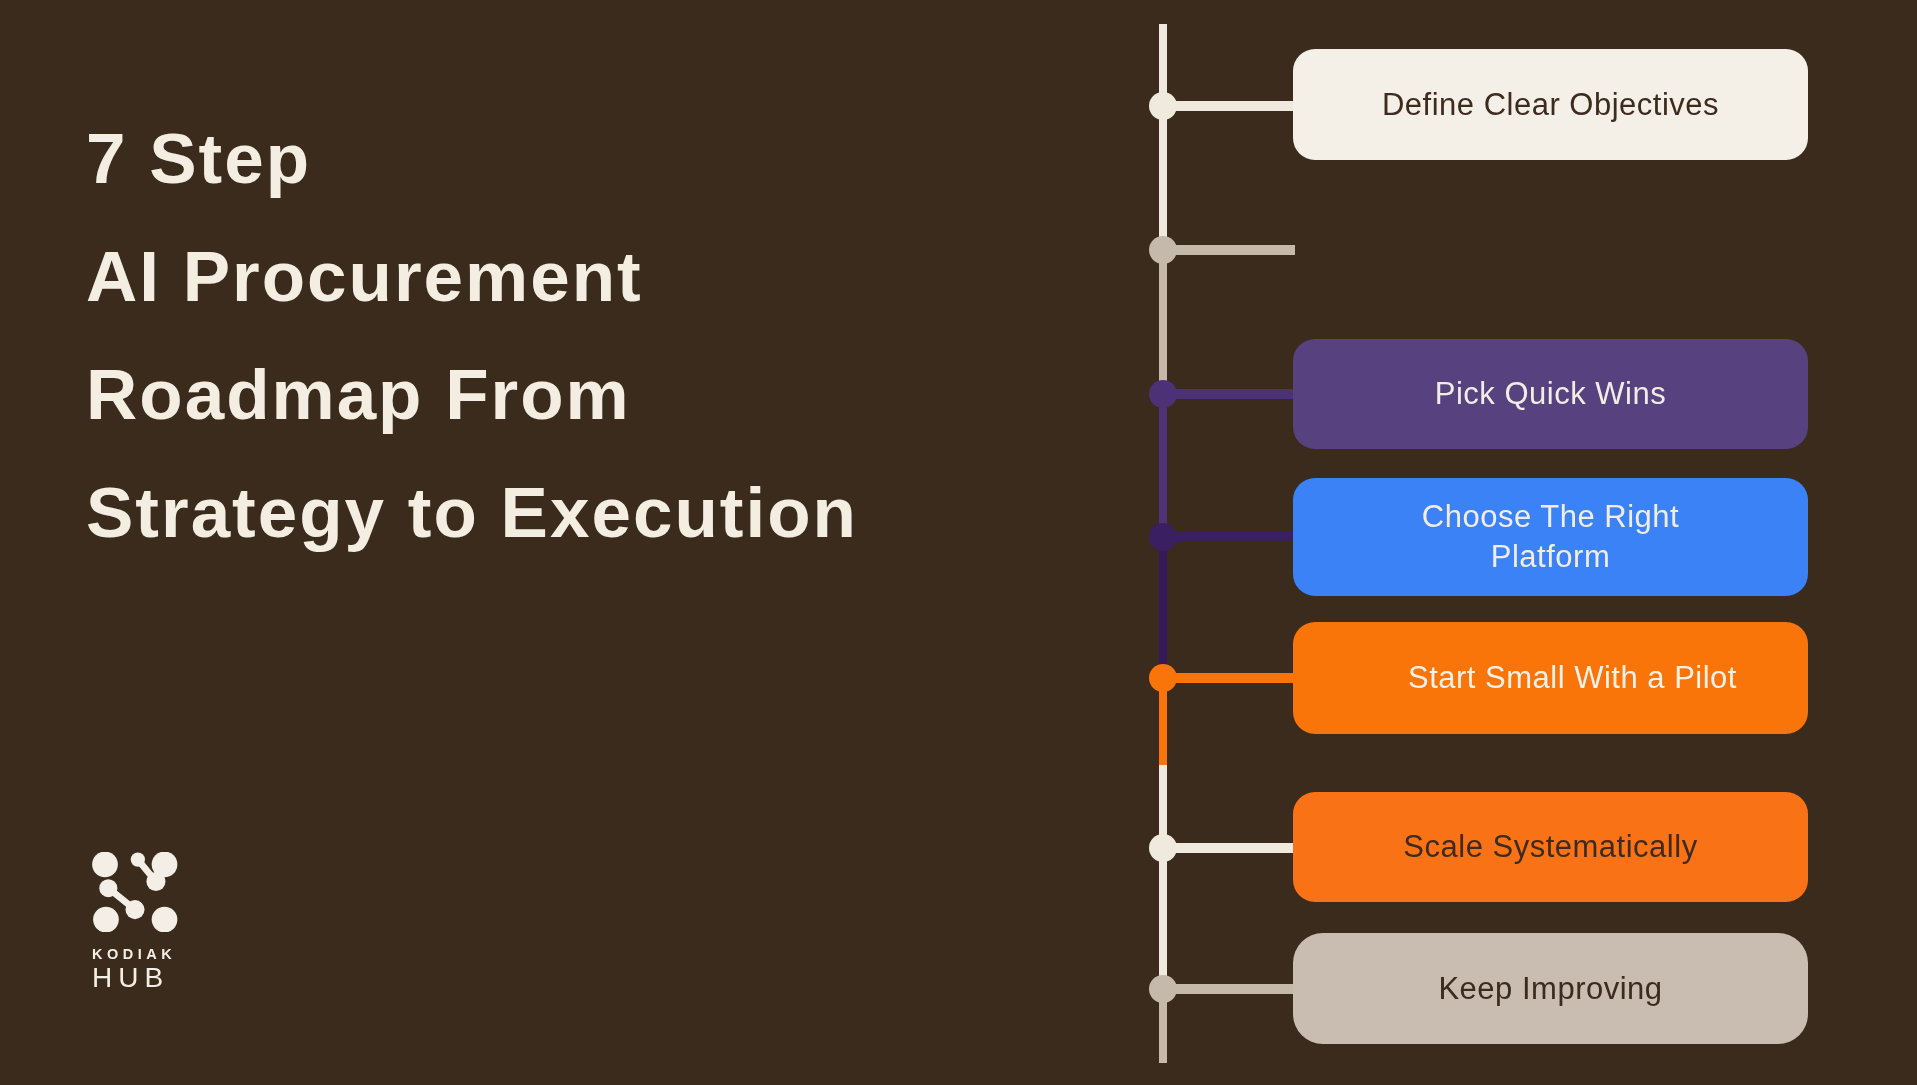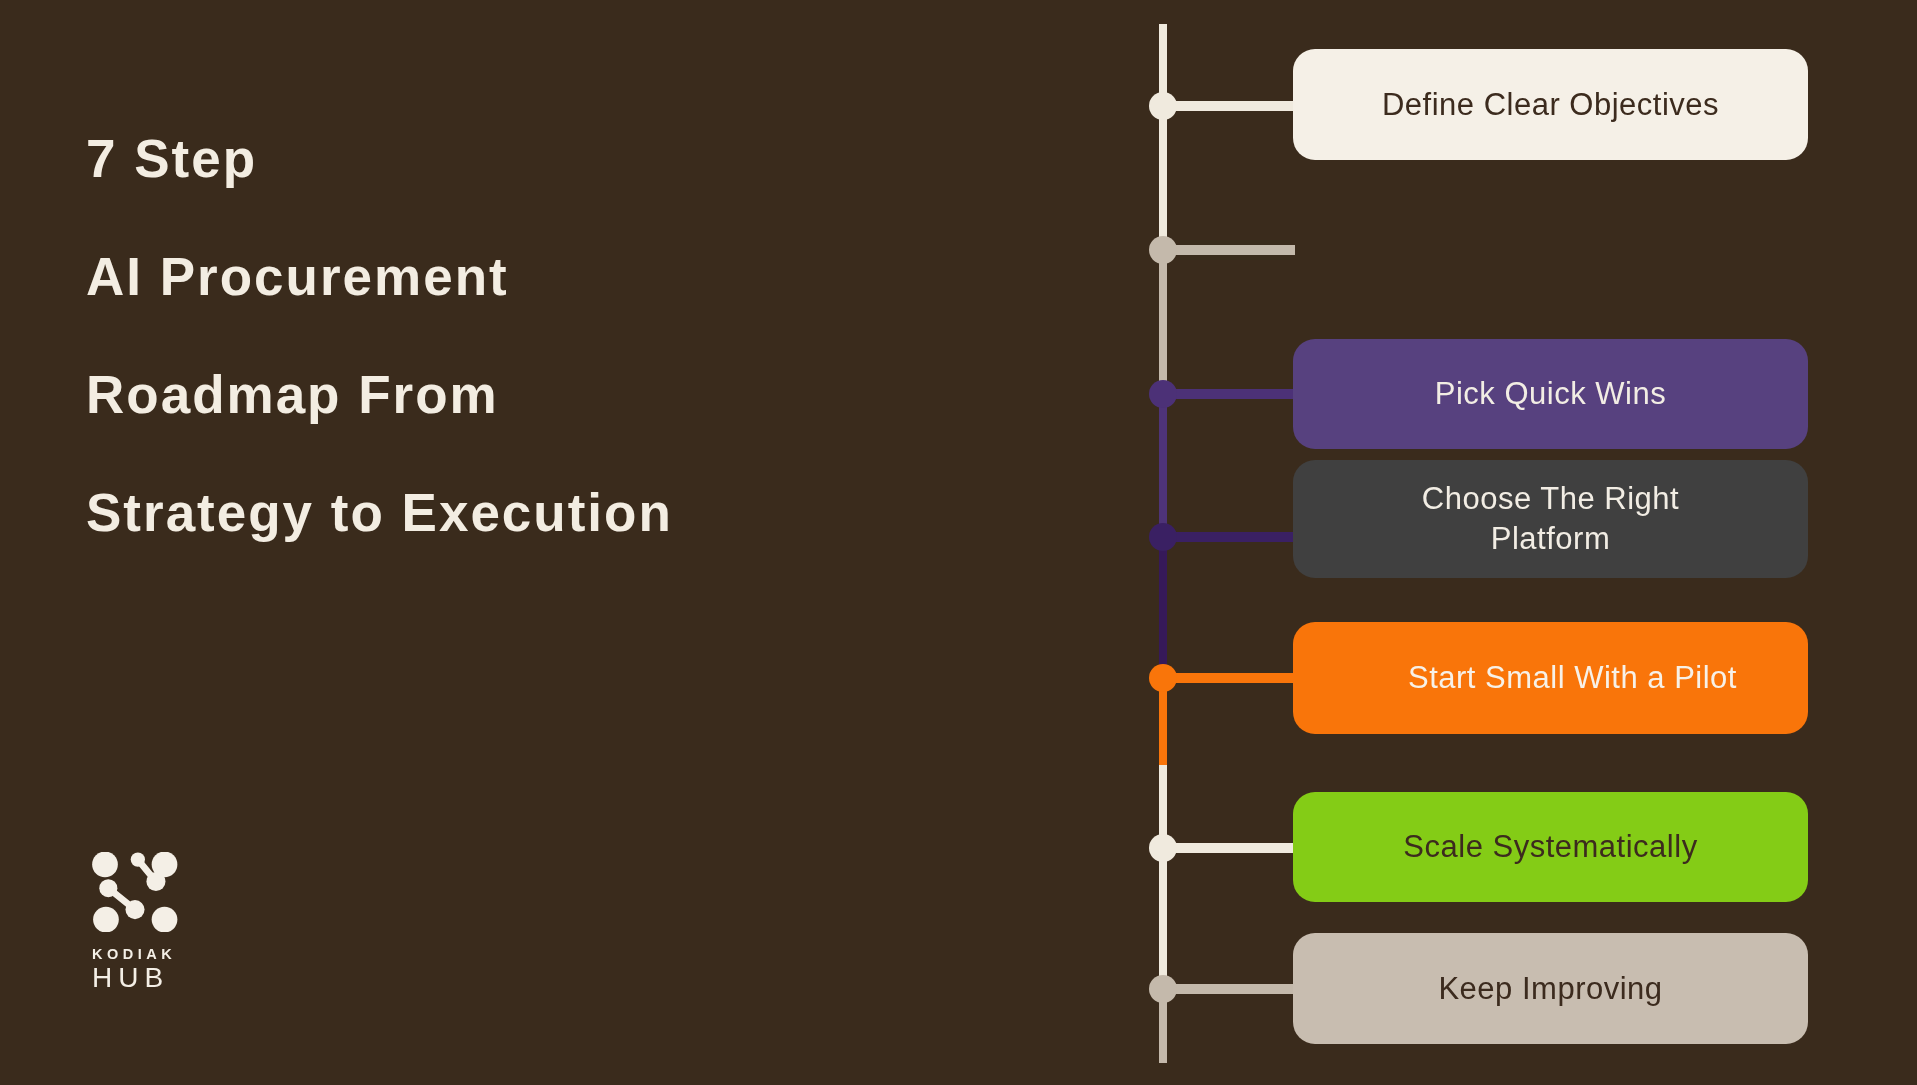--- a/index.html
+++ b/index.html
@@ -21,7 +21,7 @@
     top: 100px;
   }
   .title-line {
-    font-size: 53px;
+    font-size: 71px;
     font-weight: 700;
     letter-spacing: 2px;
     line-height: 118px;

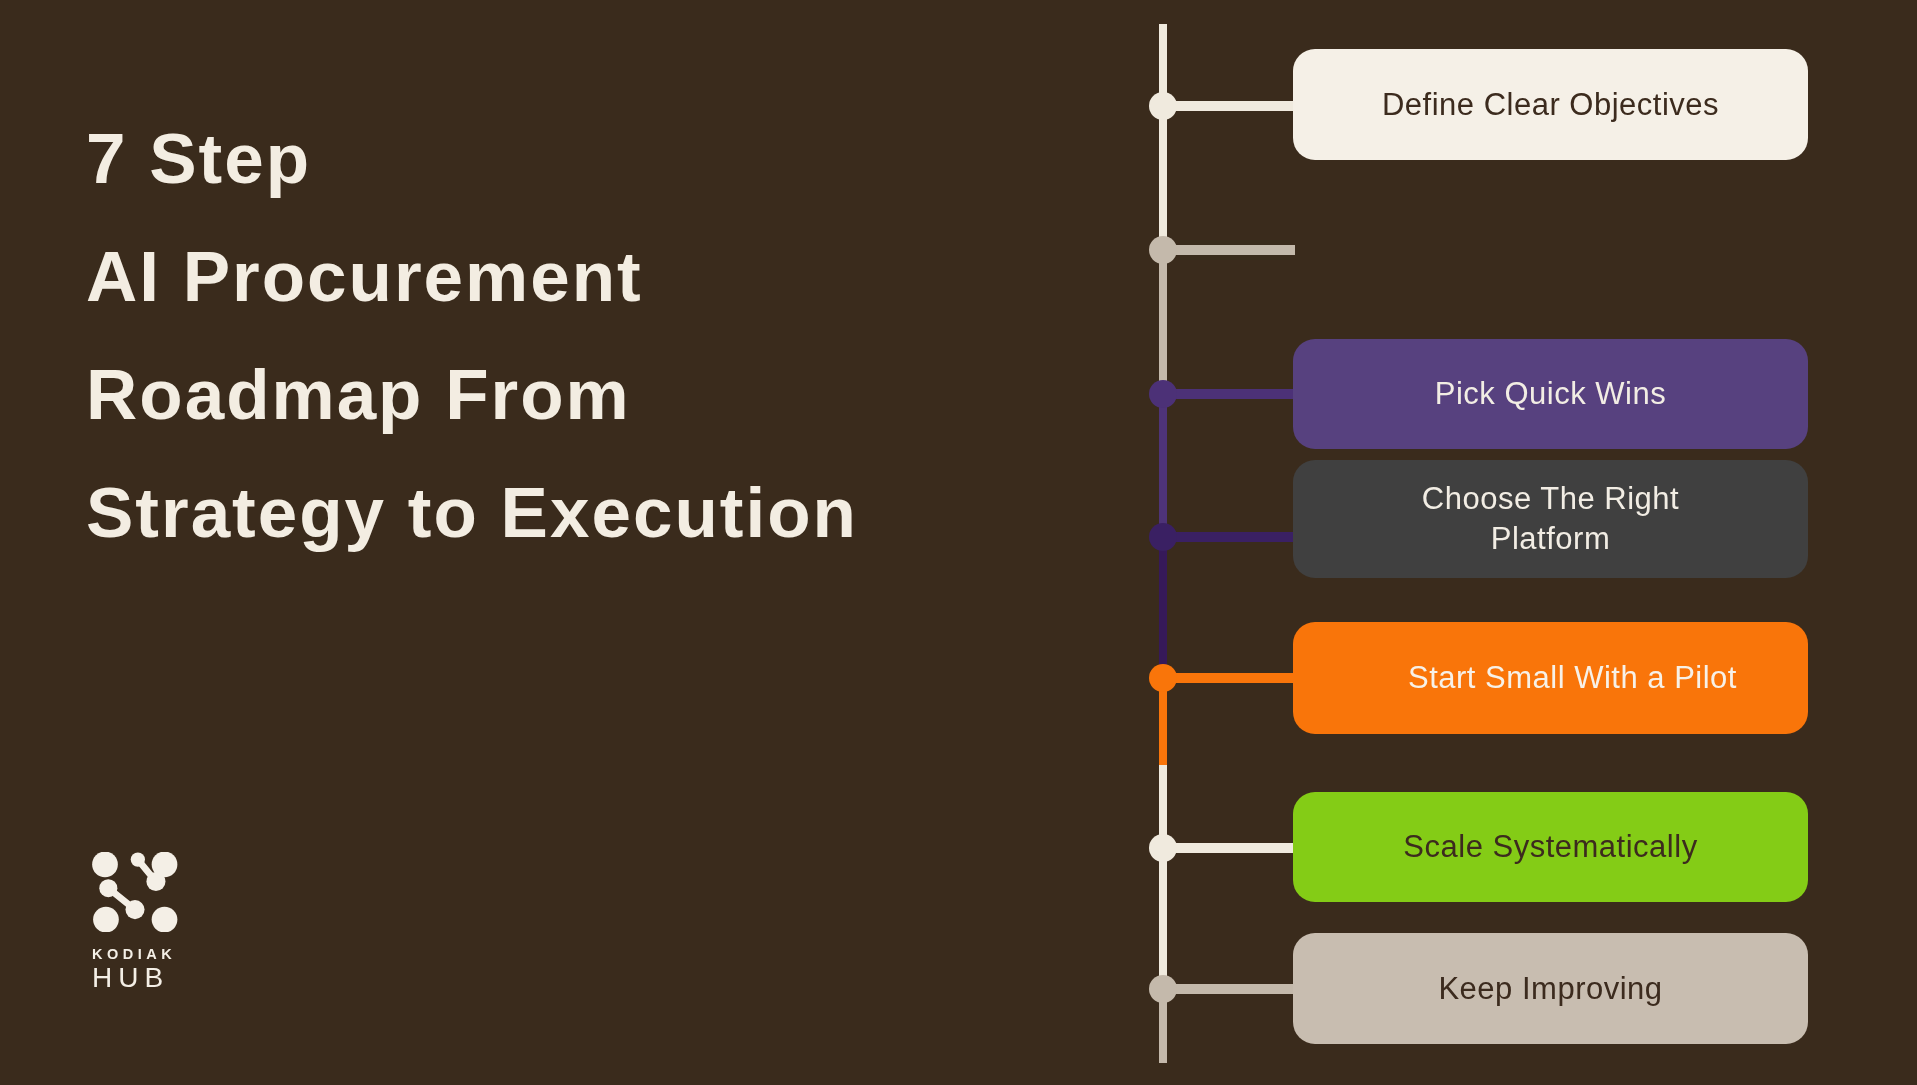--- a/index.html
+++ b/index.html
@@ -128,7 +128,7 @@
 
   <div class="dot" style="top: 523px; background: rgb(58, 32, 99);"></div>
   <div class="connector" style="top: 532px; background: rgb(58, 32, 99);"></div>
-  <div class="step-box" style="top: 460px; height: 118px; background: #404040;">
+  <div class="step-box" style="top: 478px; height: 118px; background: #3b82f6;">
     <span class="step-label" style="color: rgb(242, 237, 228);">Choose The Right
 Platform</span>
   </div>

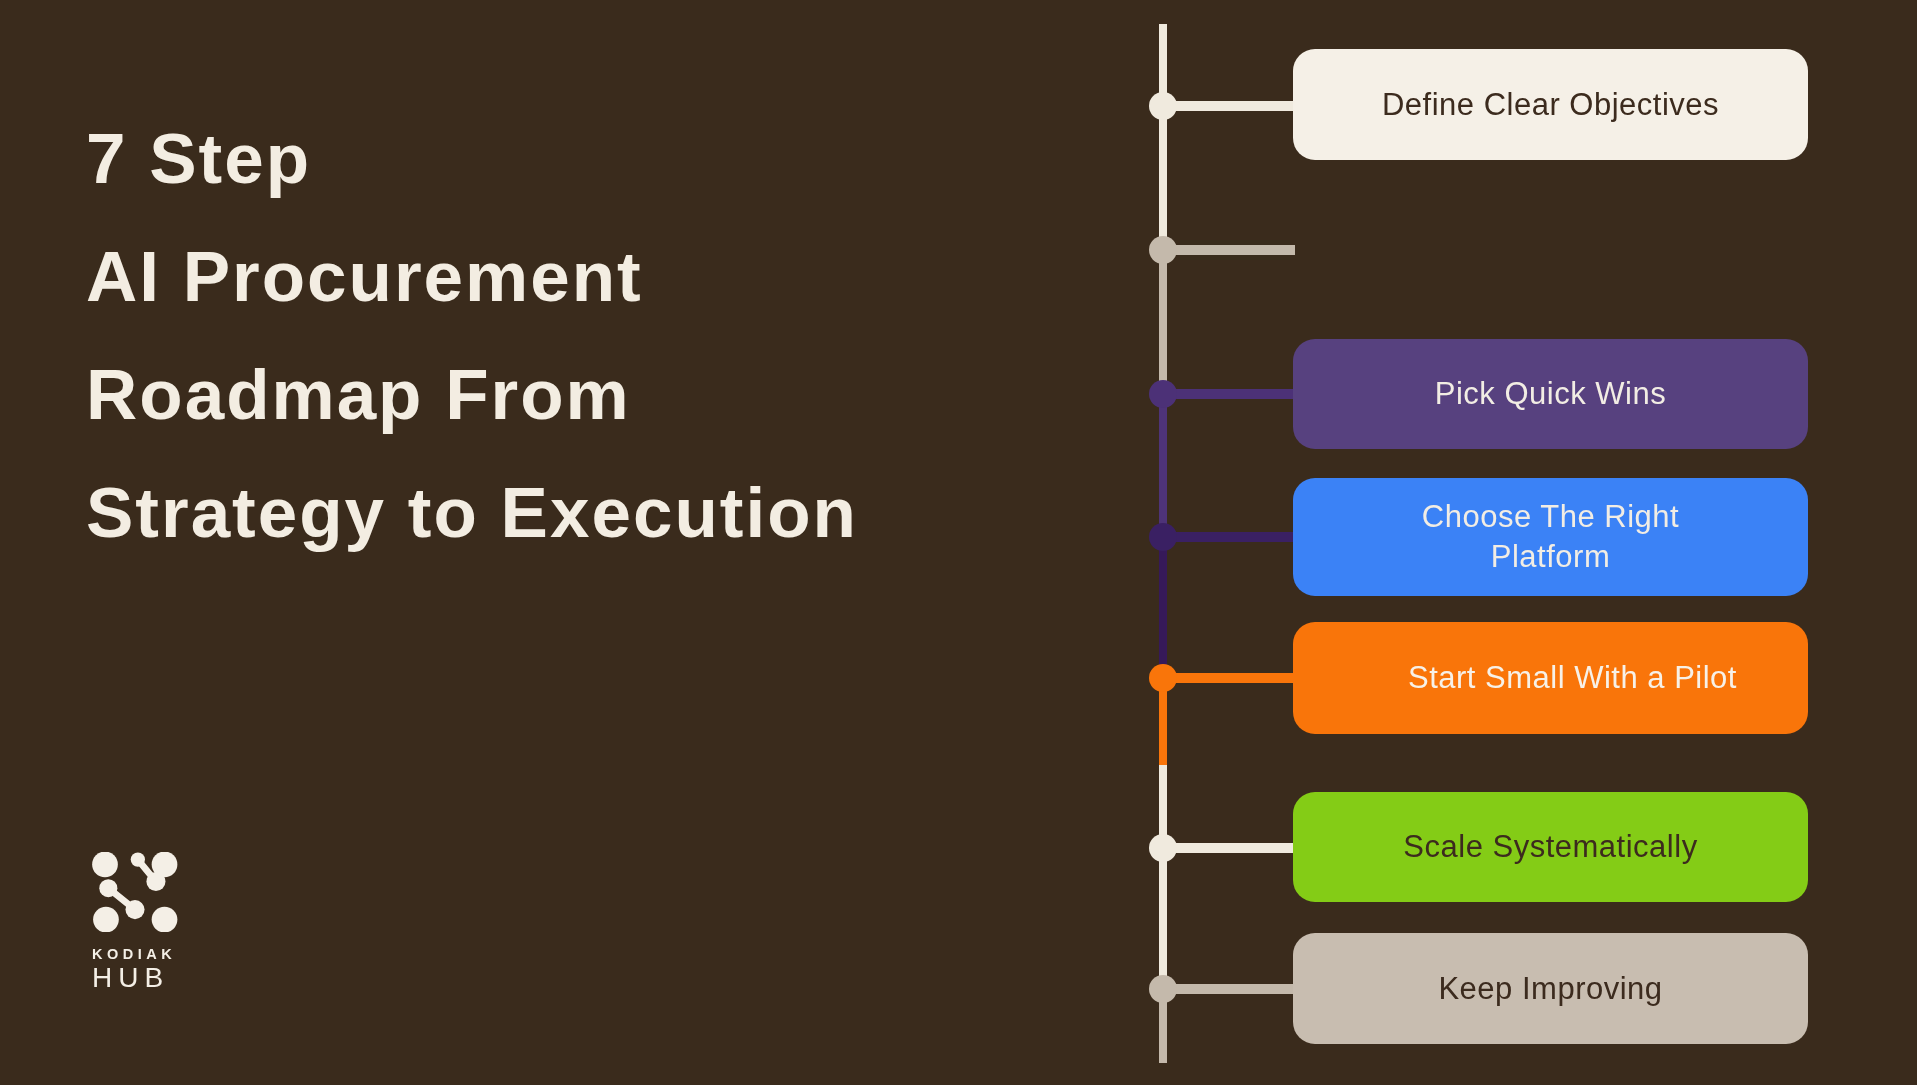--- a/index.html
+++ b/index.html
@@ -141,7 +141,7 @@
 
   <div class="dot" style="top: 834px; background: rgb(240, 234, 222);"></div>
   <div class="connector" style="top: 843px; background: rgb(240, 234, 222);"></div>
-  <div class="step-box" style="top: 792px; height: 110px; background: #84cc16;">
+  <div class="step-box" style="top: 792px; height: 110px; background: #f97316;">
     <span class="step-label" style="color: rgb(60, 43, 30);">Scale Systematically</span>
   </div>
 

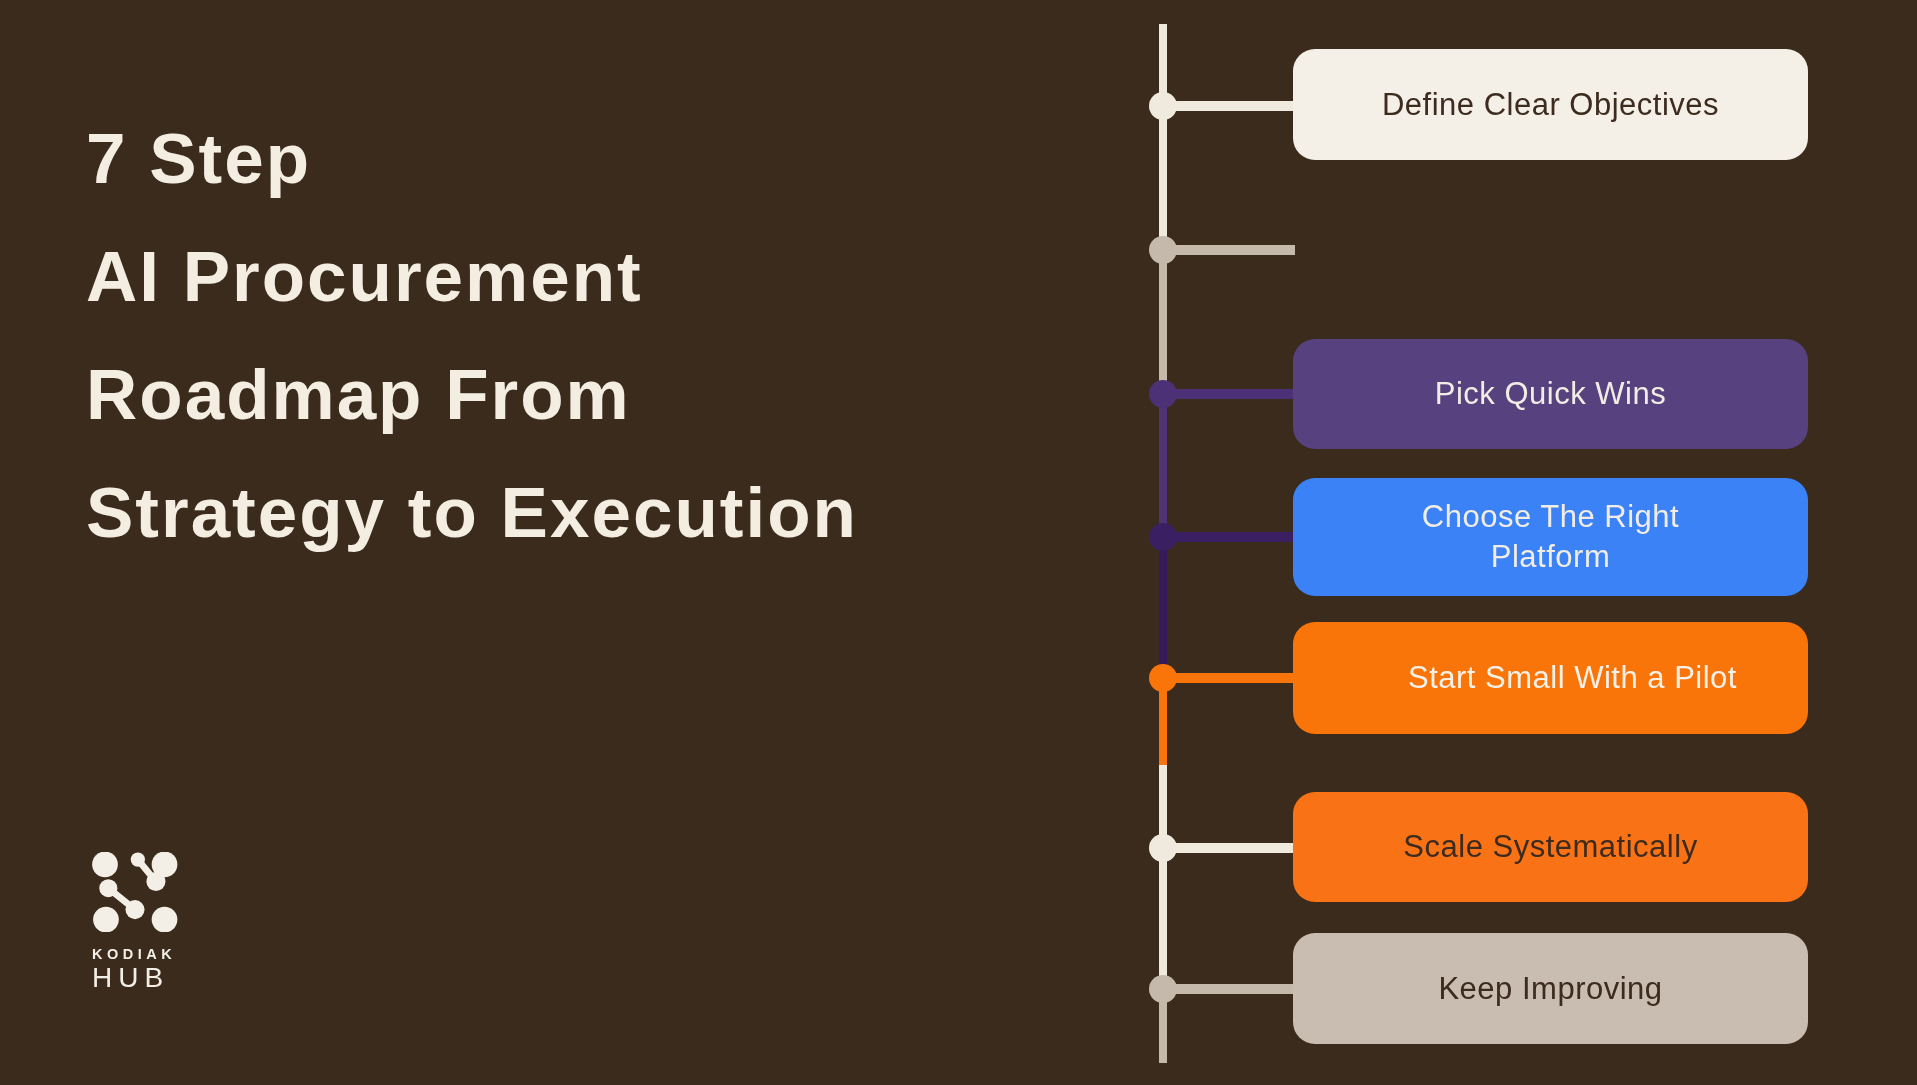--- a/index.html
+++ b/index.html
@@ -147,7 +147,7 @@
 
   <div class="dot" style="top: 975px; background: rgb(196, 185, 171);"></div>
   <div class="connector" style="top: 984px; background: rgb(196, 185, 171);"></div>
-  <div class="step-box" style="top: 933px; height: 111px; background: rgb(200, 189, 176);">
+  <div class="step-box" style="top: 933px; height: 111px; background: rgb(200, 189, 176); border-radius: 30px;">
     <span class="step-label" style="color: rgb(60, 43, 30);">Keep Improving</span>
   </div>
 

